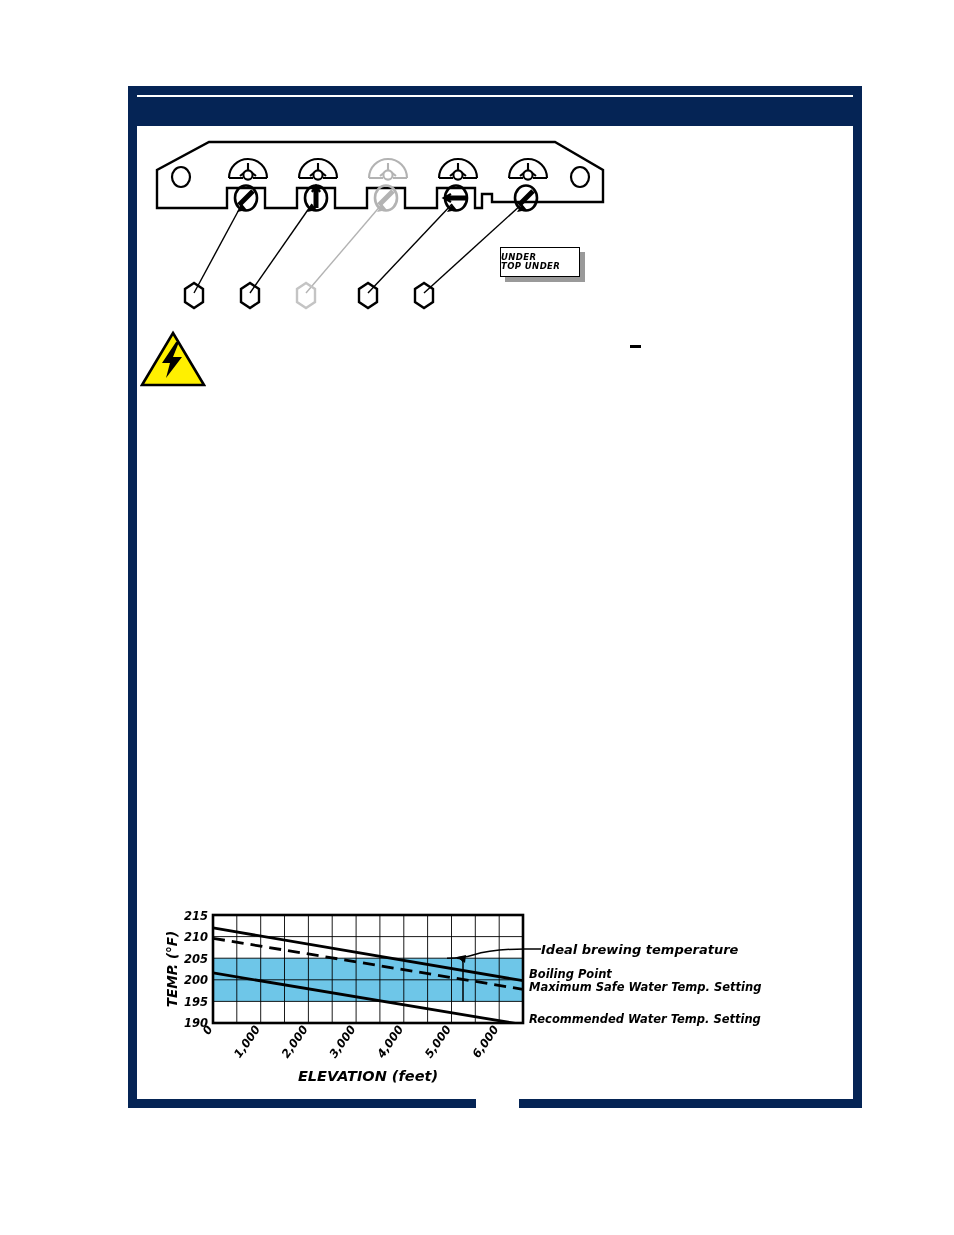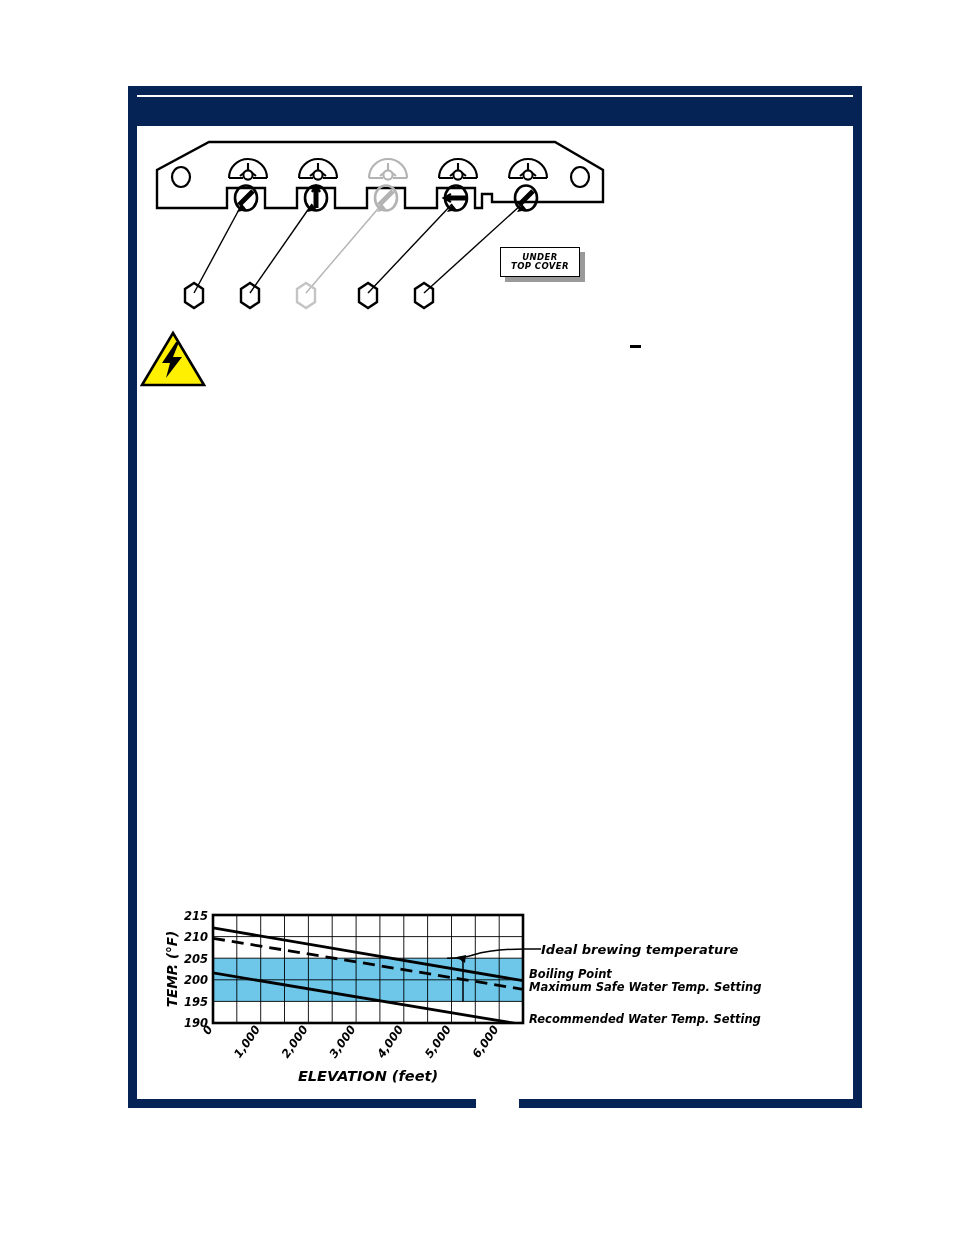--- a/index.html
+++ b/index.html
@@ -56,7 +56,7 @@
     border: 1.6px solid #000000;
     display: flex;
     flex-direction: column;
-    align-items: center;
+    align-items: flex-start;
     justify-content: center;
     line-height: 1.08;
   }

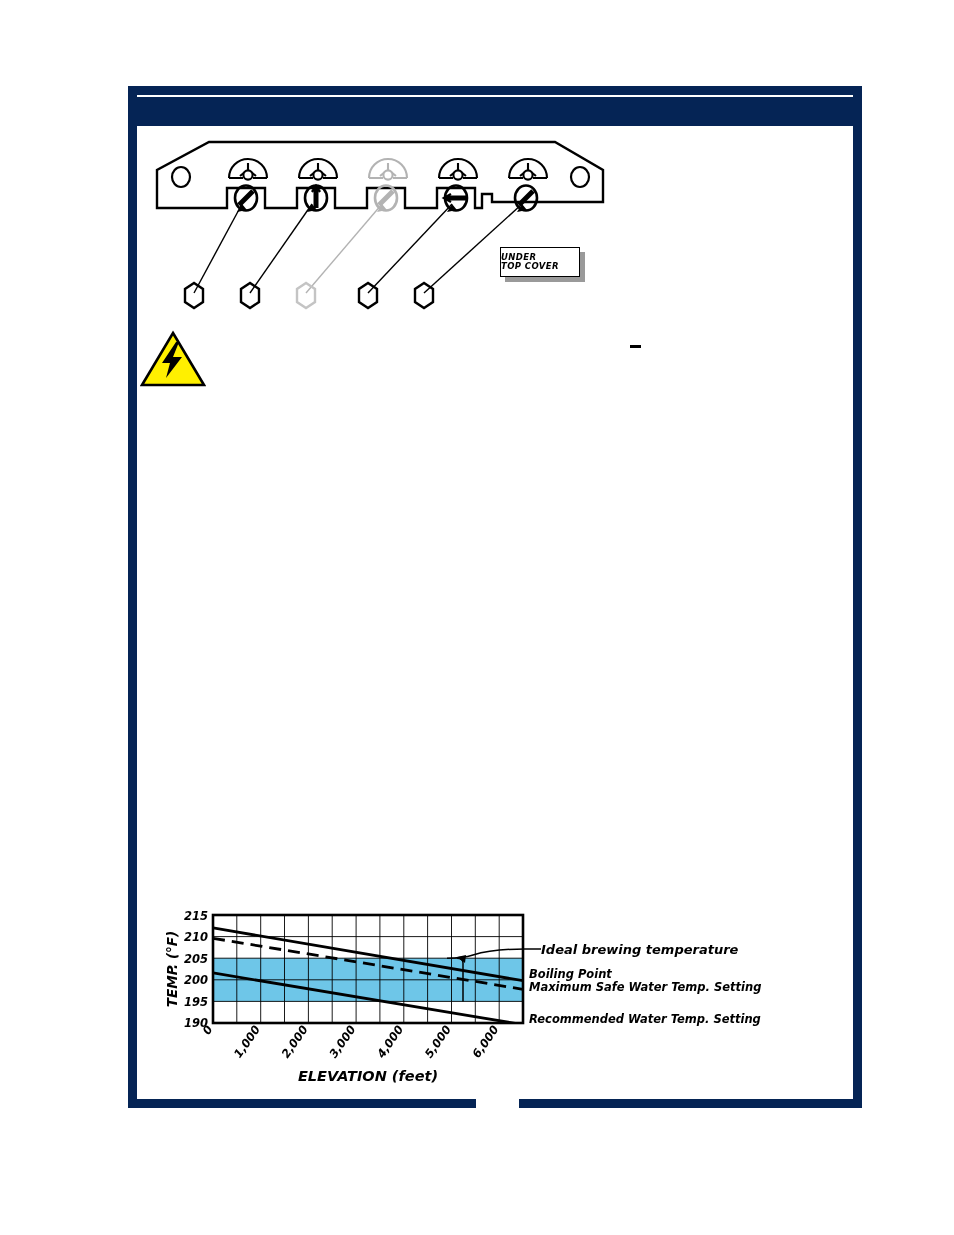--- a/index.html
+++ b/index.html
@@ -210,7 +210,7 @@
   <div id="under-cover-shadow"></div>
   <div id="under-cover-box">
     <span>UNDER</span>
-    <span>TOP COVER</span>
+    <span>TOP UNDER</span>
   </div>
 
   <svg id="hazard-icon" viewBox="0 0 66 58">

